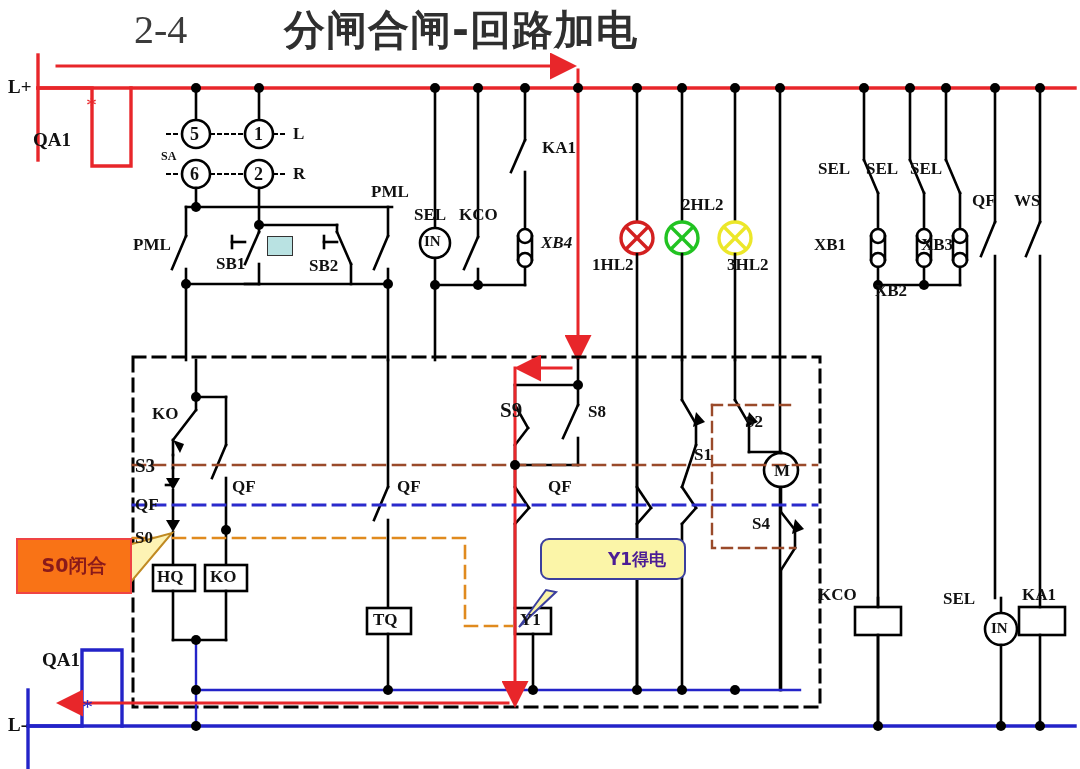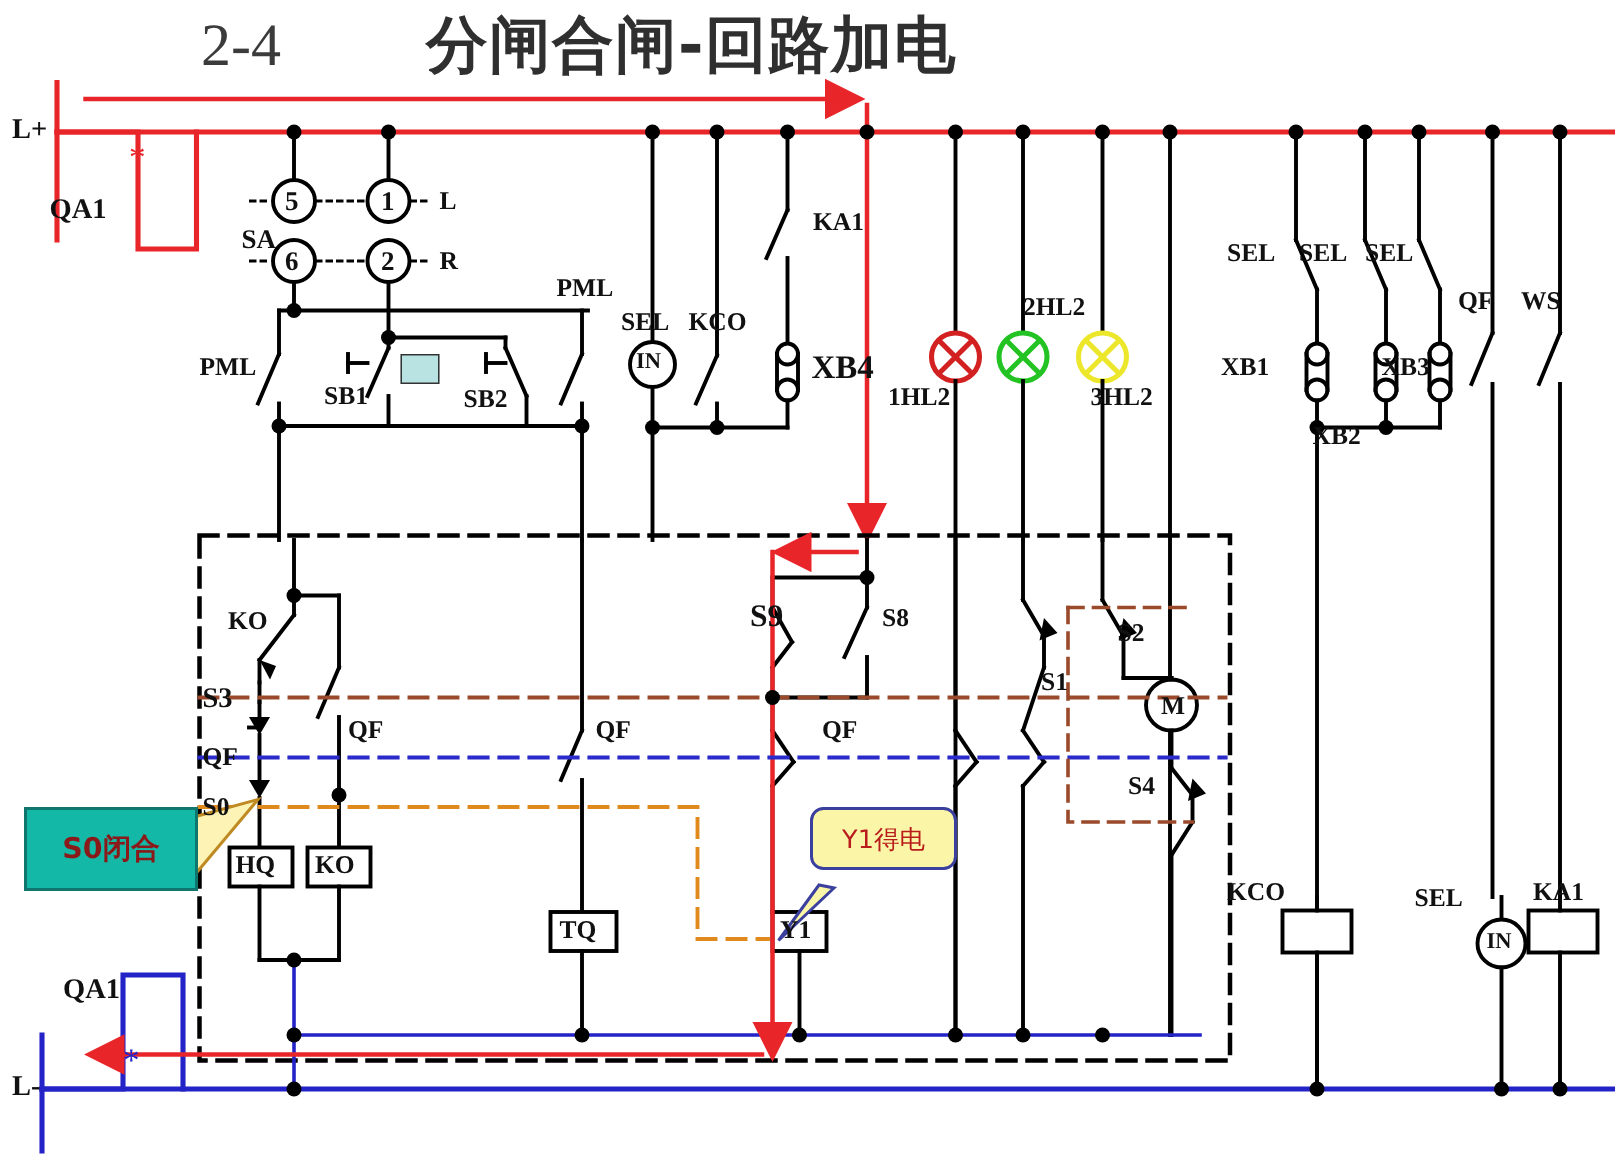--- a/index.html
+++ b/index.html
@@ -400,7 +400,7 @@
   <div class="lbl" style="left:33px;top:130px;font-size:19px;">QA1</div>
   <div class="lbl" style="left:42px;top:650px;font-size:19px;">QA1</div>
 
-  <div class="lbl" style="left:161px;top:150px;font-size:18px;">SA</div>
+  <div class="lbl" style="left:161px;top:150px;font-size:12px;">SA</div>
   <div class="lbl" style="left:190px;top:125px;font-size:18px;">5</div>
   <div class="lbl" style="left:254px;top:125px;font-size:18px;">1</div>
   <div class="lbl" style="left:293px;top:125px;font-size:17px;">L</div>

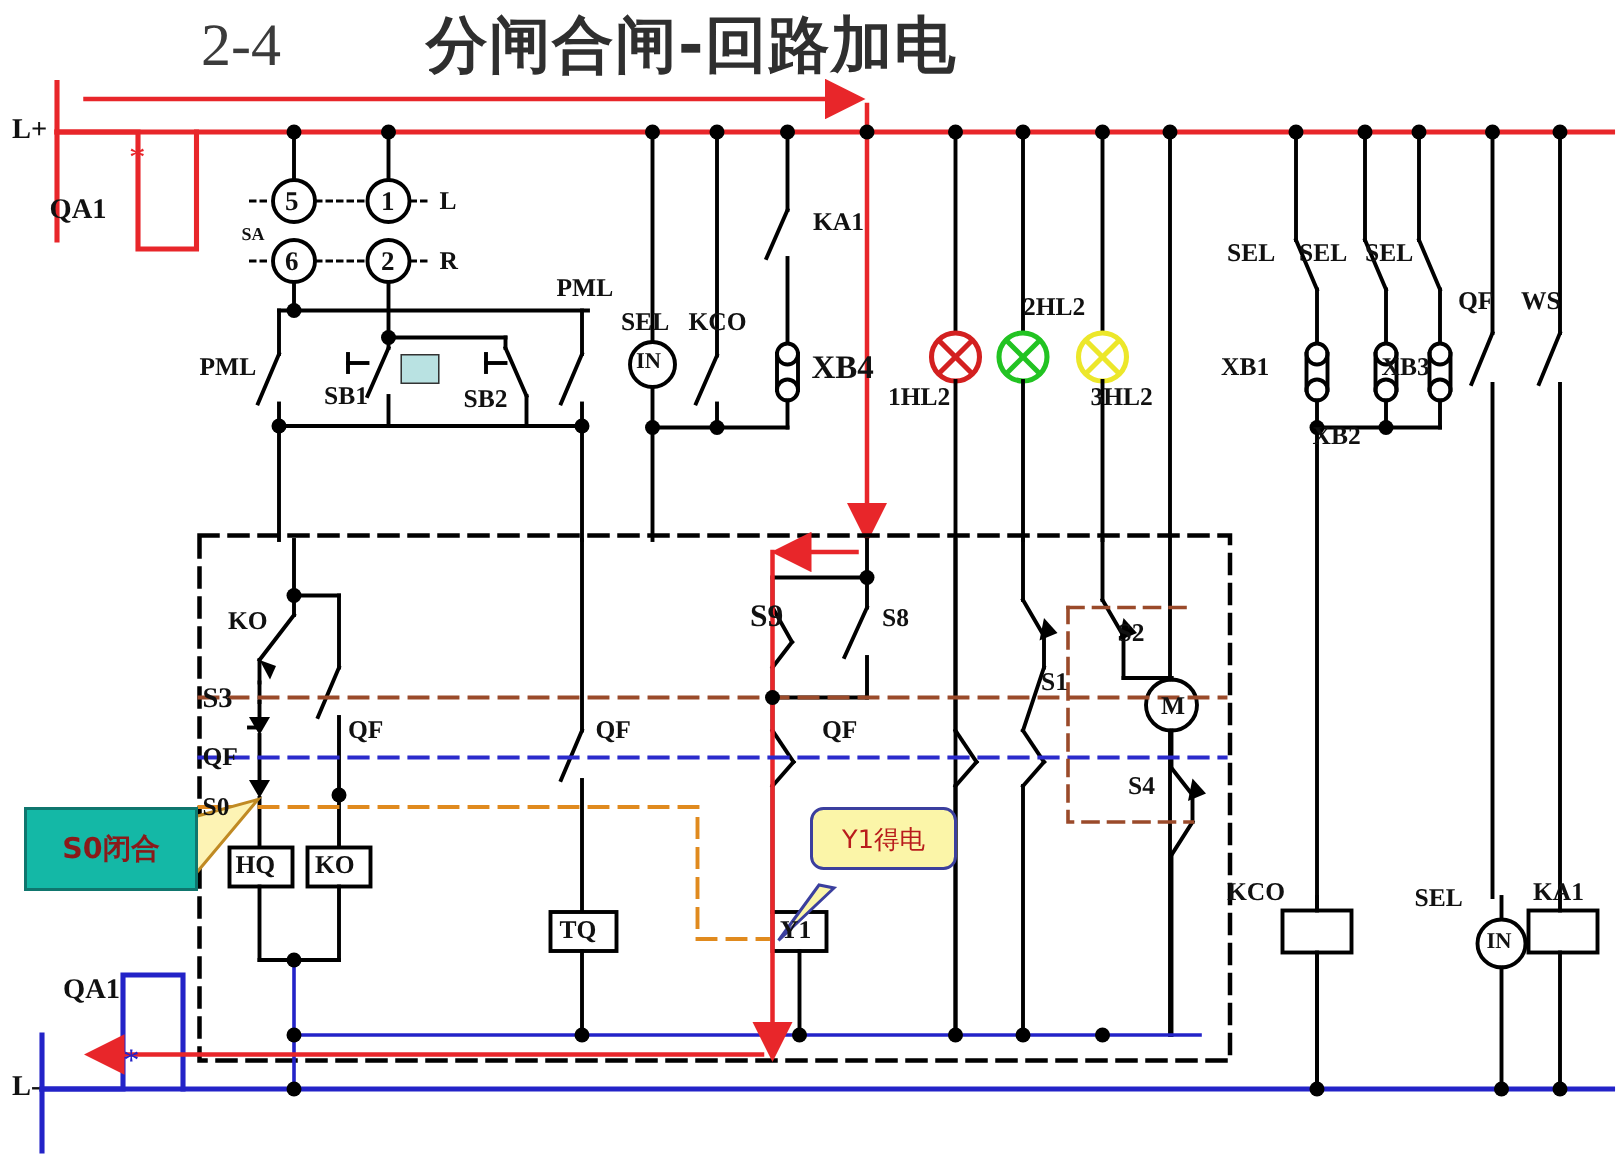--- a/index.html
+++ b/index.html
@@ -416,7 +416,7 @@
   <div class="lbl" style="left:424px;top:234px;font-size:15px;">IN</div>
   <div class="lbl" style="left:459px;top:206px;font-size:17px;">KCO</div>
   <div class="lbl" style="left:542px;top:139px;font-size:17px;">KA1</div>
-  <div class="lbl" style="left:541px;top:234px;font-size:22px;">XB4</div>
+  <div class="lbl" style="left:541px;top:234px;font-size:17px;font-style:italic;">XB4</div>
 
   <div class="lbl" style="left:592px;top:256px;font-size:17px;">1HL2</div>
   <div class="lbl" style="left:682px;top:196px;font-size:17px;">2HL2</div>

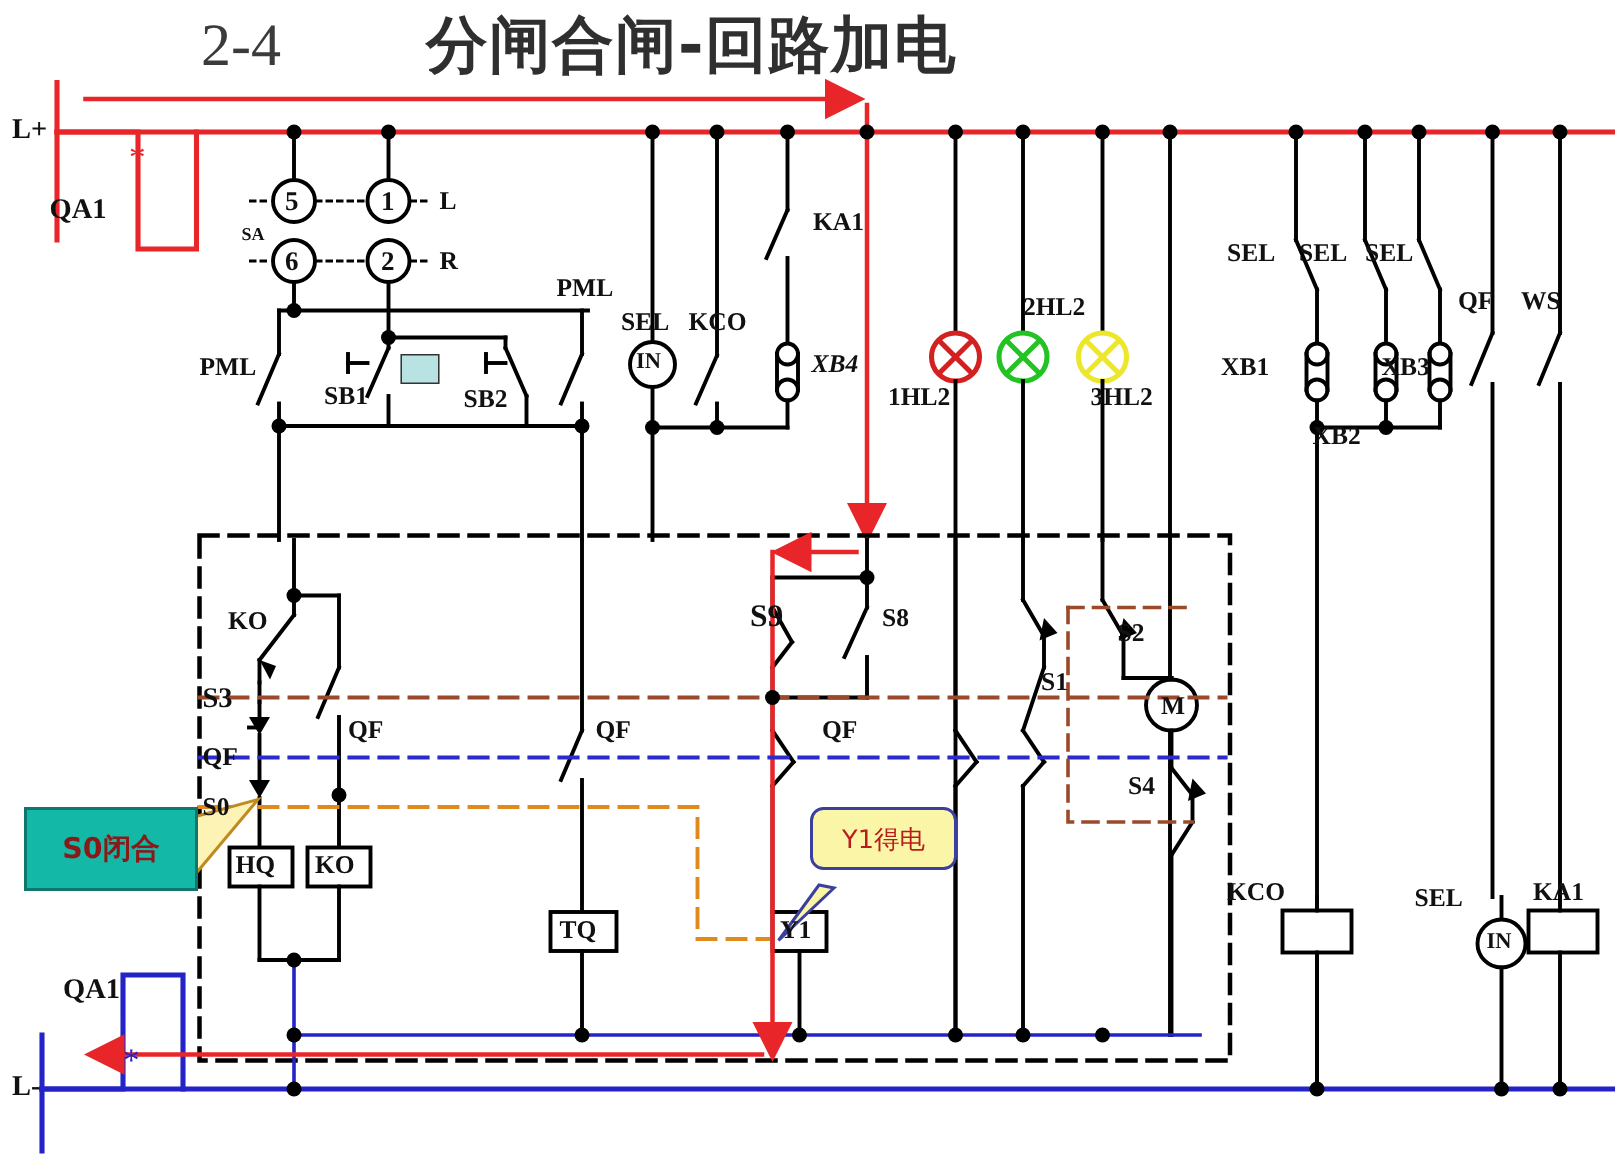--- a/index.html
+++ b/index.html
@@ -13,7 +13,7 @@
             font-size:40px;white-space:nowrap;}
   .title-cn{position:absolute;font-family:"DejaVu Sans",sans-serif;color:#2f2f2f;
             font-size:41px;font-weight:bold;white-space:nowrap;letter-spacing:1px;}
-  .callout{position:absolute;background:#14b8a6;border:2px solid #0f766e;
+  .callout{position:absolute;background:#f97316;border:2px solid #ef4444;
            font-family:"DejaVu Sans",sans-serif;font-weight:bold;color:#8a1a1a;
            display:flex;align-items:center;justify-content:center;}
   .callout2{position:absolute;background:#fbf5a8;border:2px solid #3b3f9e;

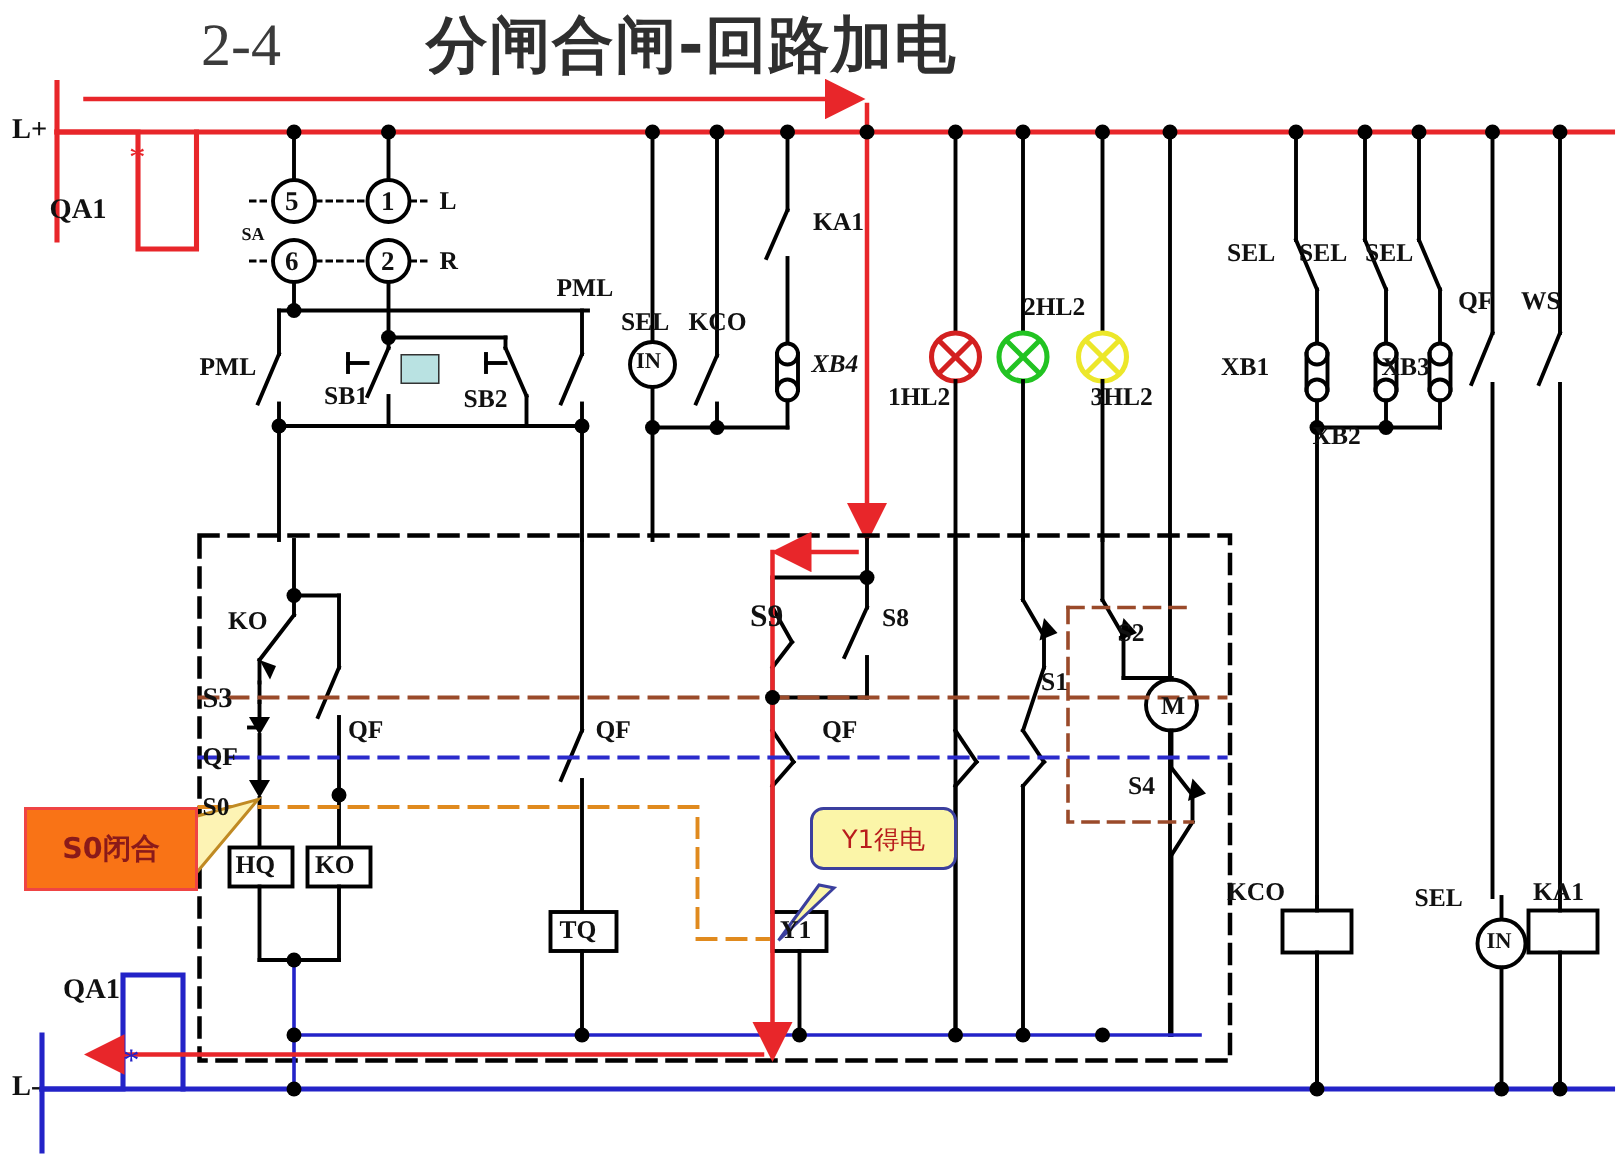--- a/index.html
+++ b/index.html
@@ -17,8 +17,8 @@
            font-family:"DejaVu Sans",sans-serif;font-weight:bold;color:#8a1a1a;
            display:flex;align-items:center;justify-content:center;}
   .callout2{position:absolute;background:#fbf5a8;border:2px solid #3b3f9e;
-            border-radius:9px;font-family:"DejaVu Sans",sans-serif;font-weight:normal;
-            color:#b91c1c;display:flex;align-items:center;justify-content:center;}
+            border-radius:9px;font-family:"DejaVu Sans",sans-serif;font-weight:bold;
+            color:#4c1d95;display:flex;align-items:center;justify-content:center;padding-left:48px;}
 </style>
 </head>
 <body>

